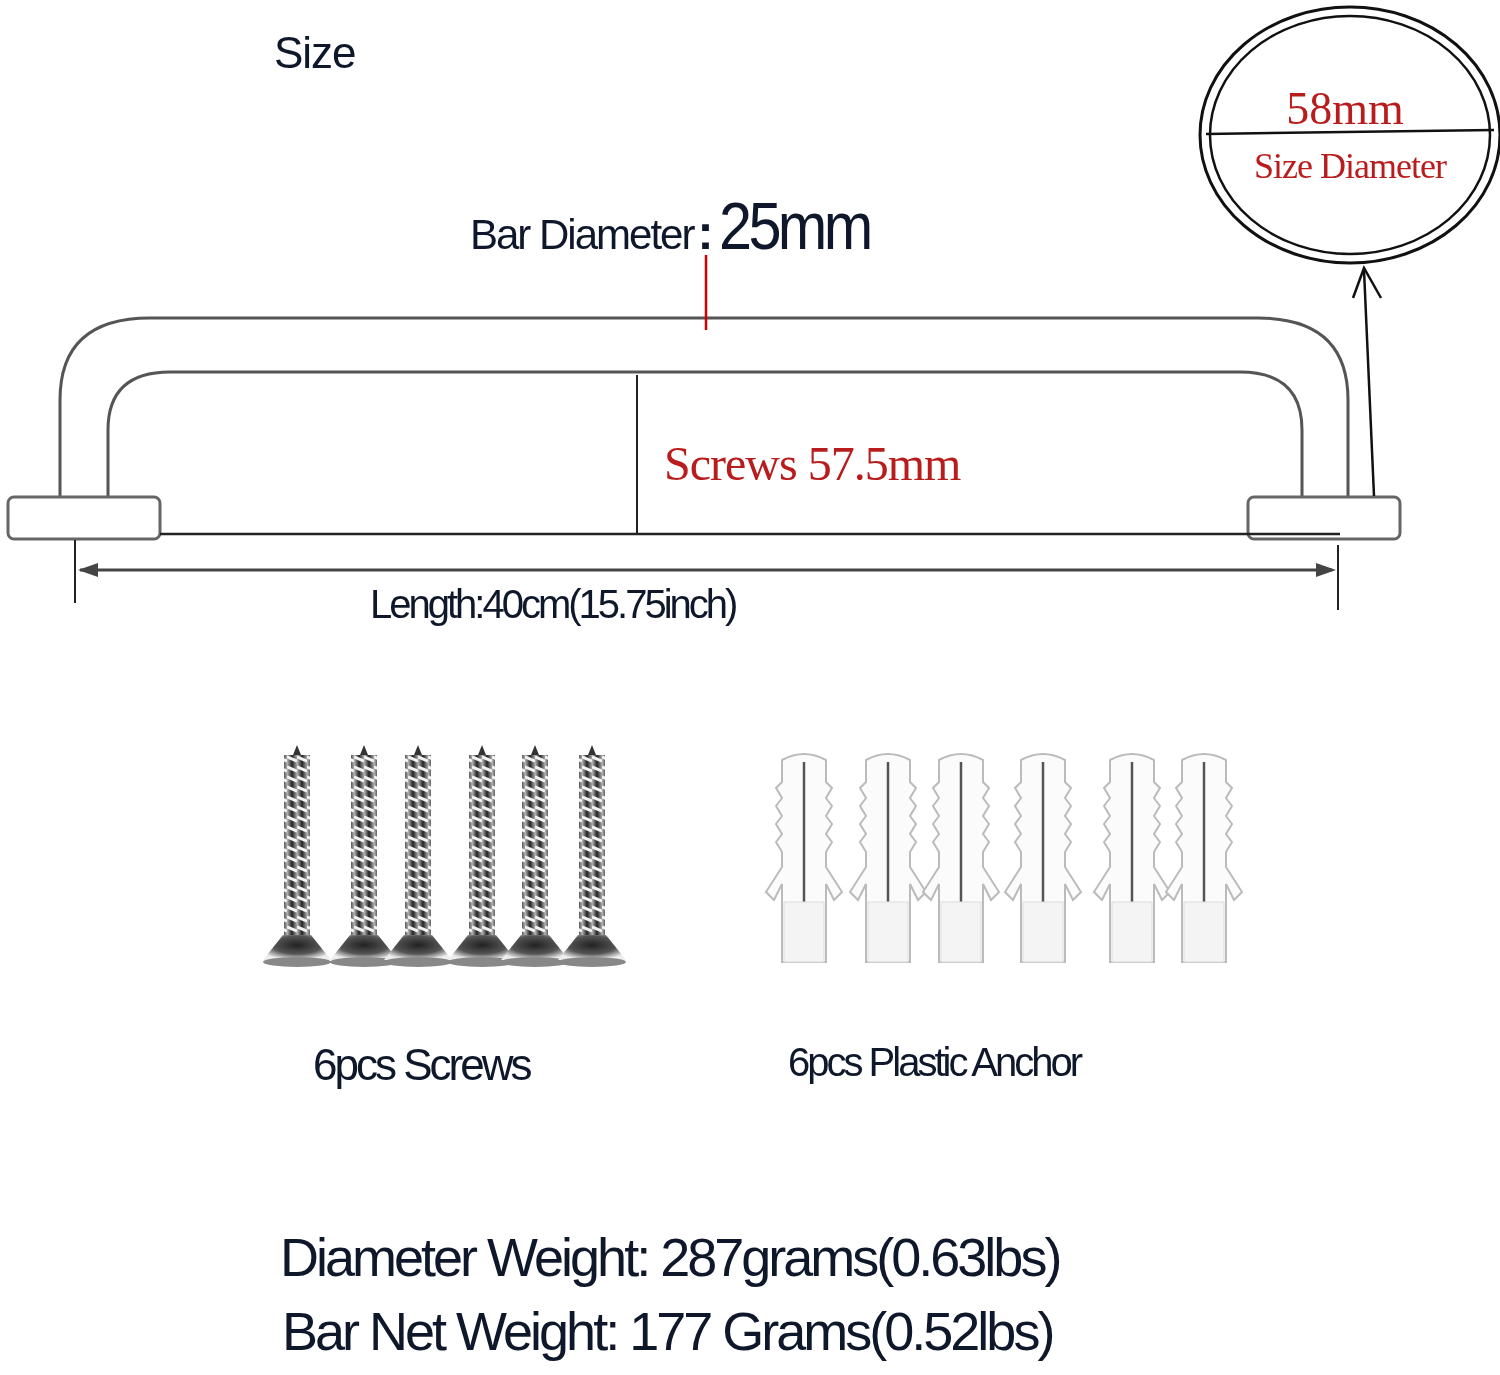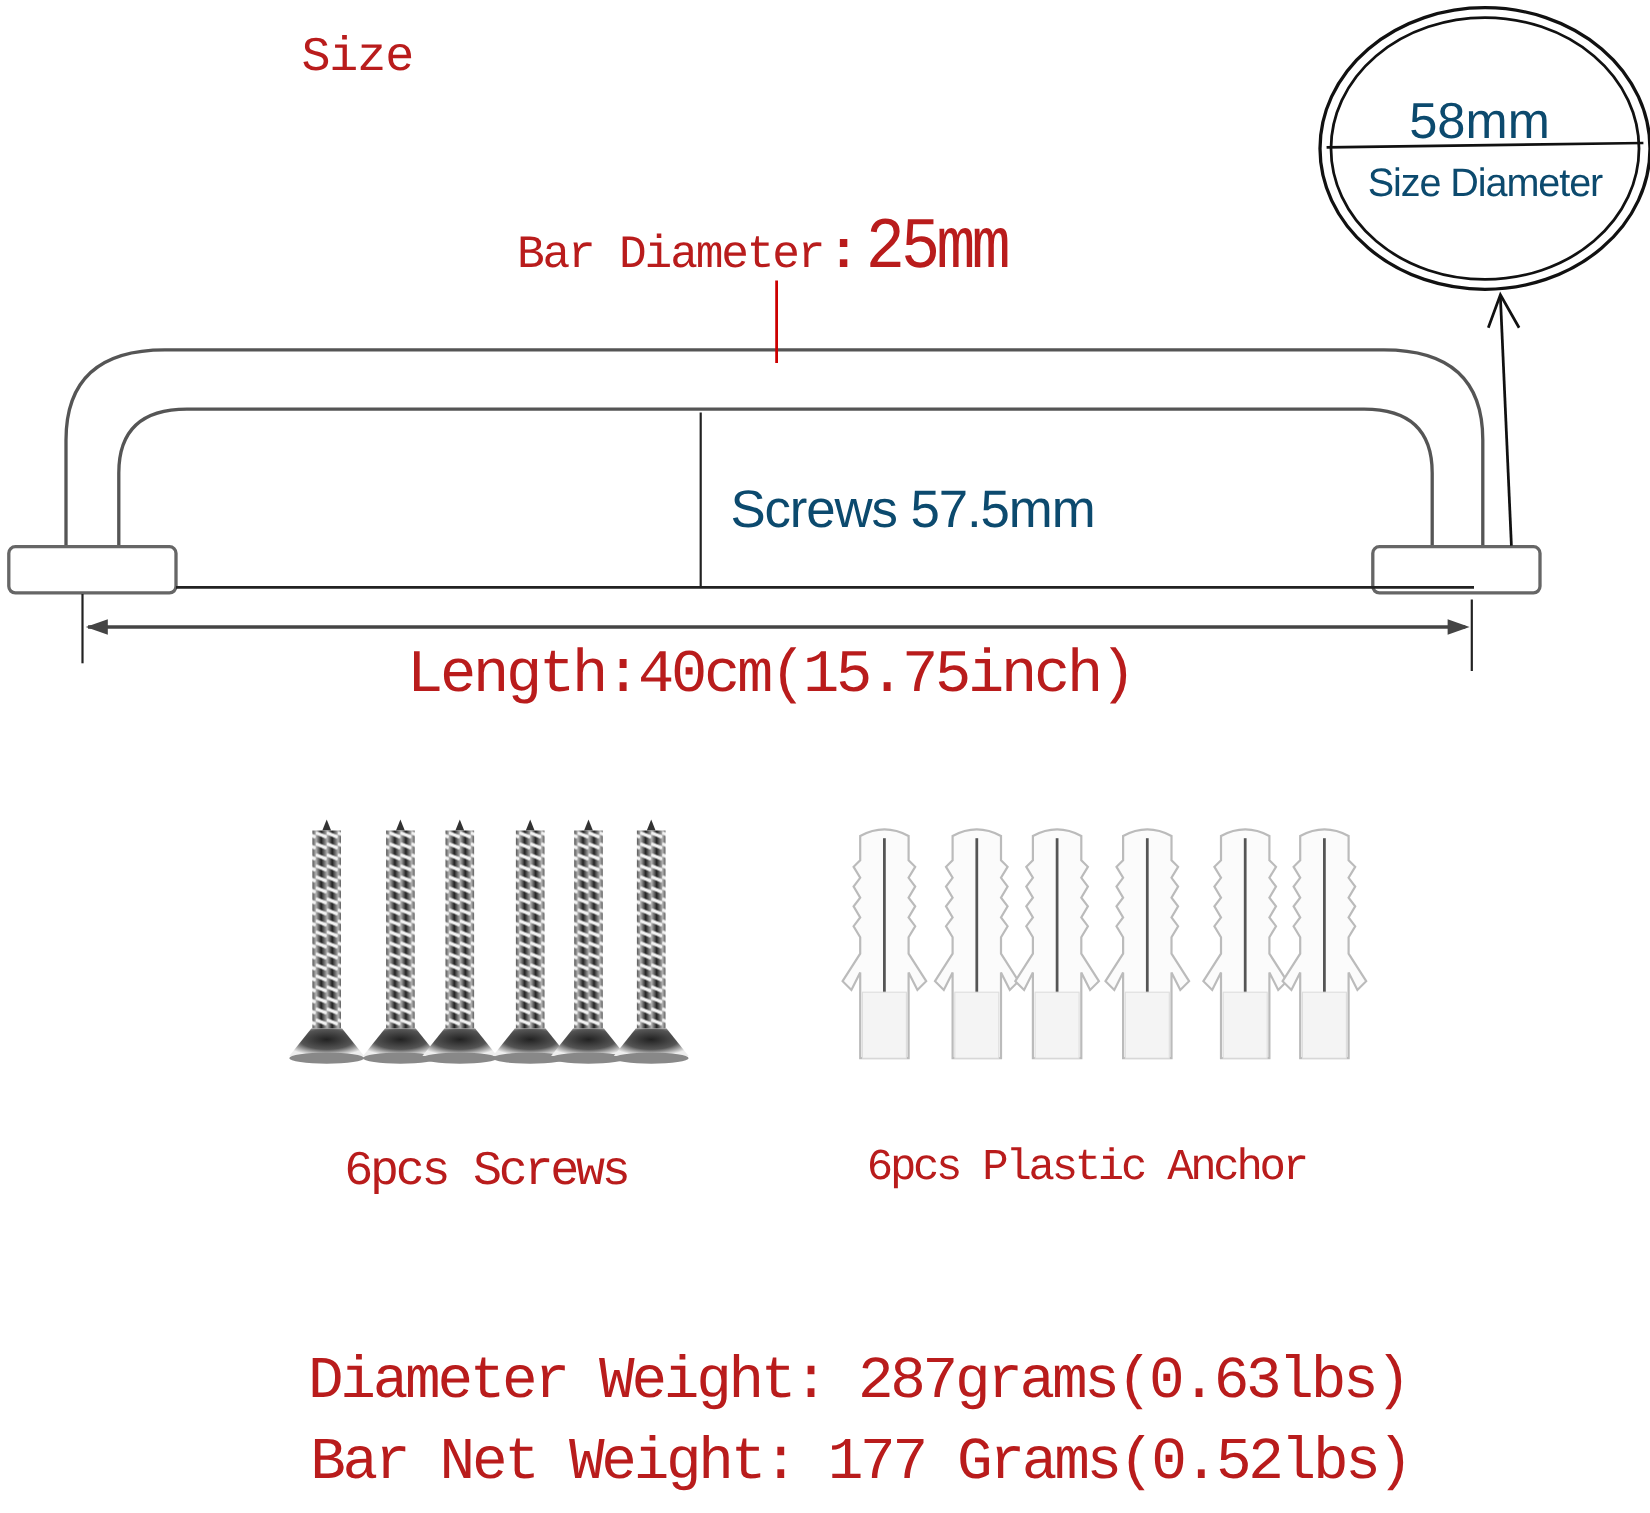--- a/index.html
+++ b/index.html
@@ -4,7 +4,7 @@
 <style>
   html, body { margin:0; padding:0; background:#ffffff; }
   body { width:1500px; height:1375px; position:relative; overflow:hidden; }
-  .serif { font-family: Liberation Mono, monospace; color:#b91c1c; }
+  .serif { font-family: Liberation Sans, sans-serif; color:#0f172a; }
   .sans  { font-family: Liberation Sans, sans-serif; color:#0c4a6e; }
   .abs { position:absolute; white-space:nowrap; }
   #title { left:274px; top:28px; font-size:44px; letter-spacing:-1px; }

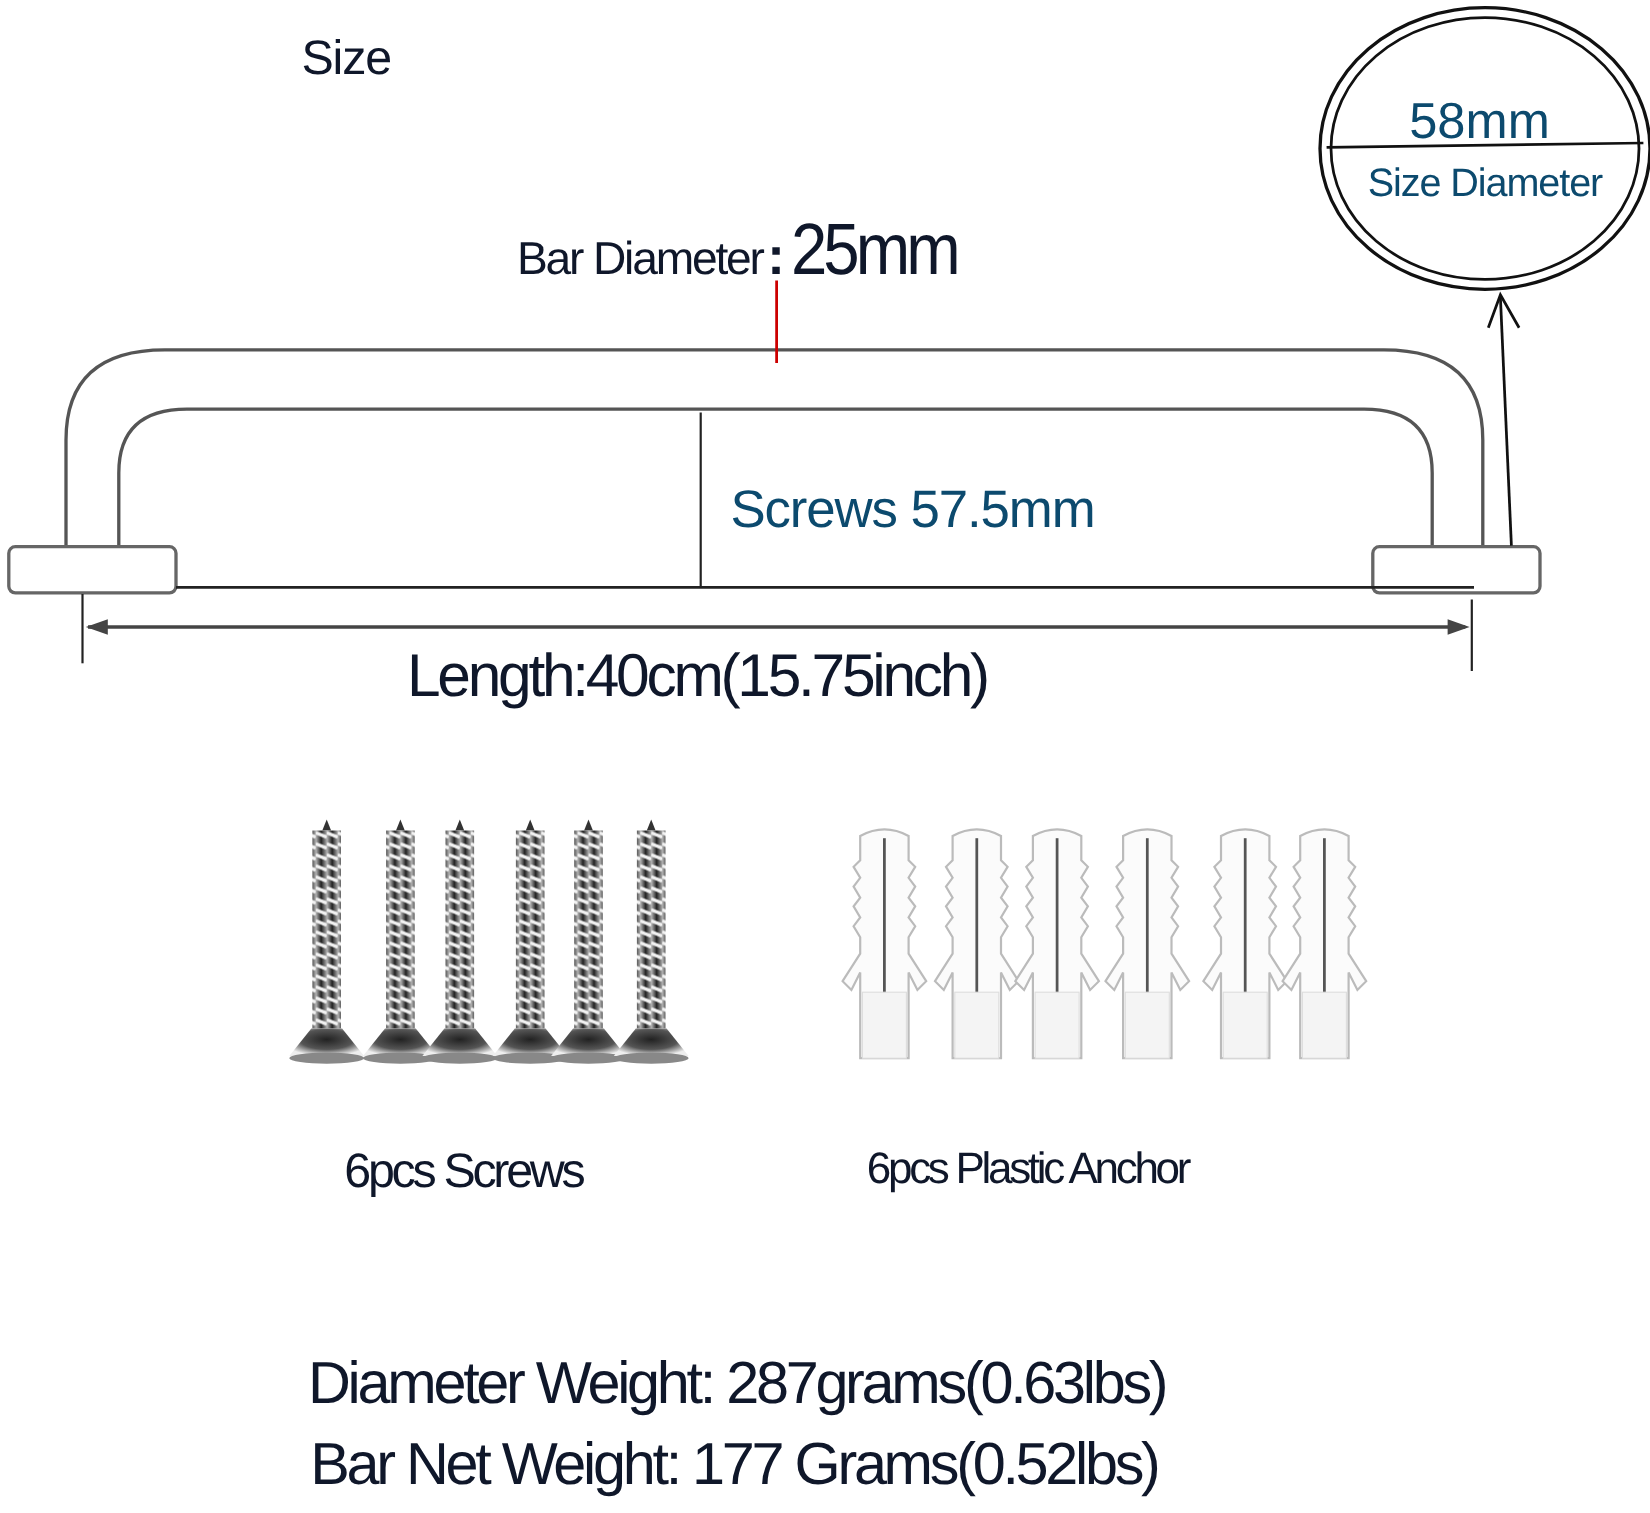--- a/index.html
+++ b/index.html
@@ -5,7 +5,7 @@
   html, body { margin:0; padding:0; background:#ffffff; }
   body { width:1500px; height:1375px; position:relative; overflow:hidden; }
   .serif { font-family: Liberation Sans, sans-serif; color:#0f172a; }
-  .sans  { font-family: Liberation Sans, sans-serif; color:#0c4a6e; }
+  .sans  { font-family: Liberation Serif, serif; color:#b91c1c; }
   .abs { position:absolute; white-space:nowrap; }
   #title { left:274px; top:28px; font-size:44px; letter-spacing:-1px; }
   #bar-diameter { left:470px; top:188px; }

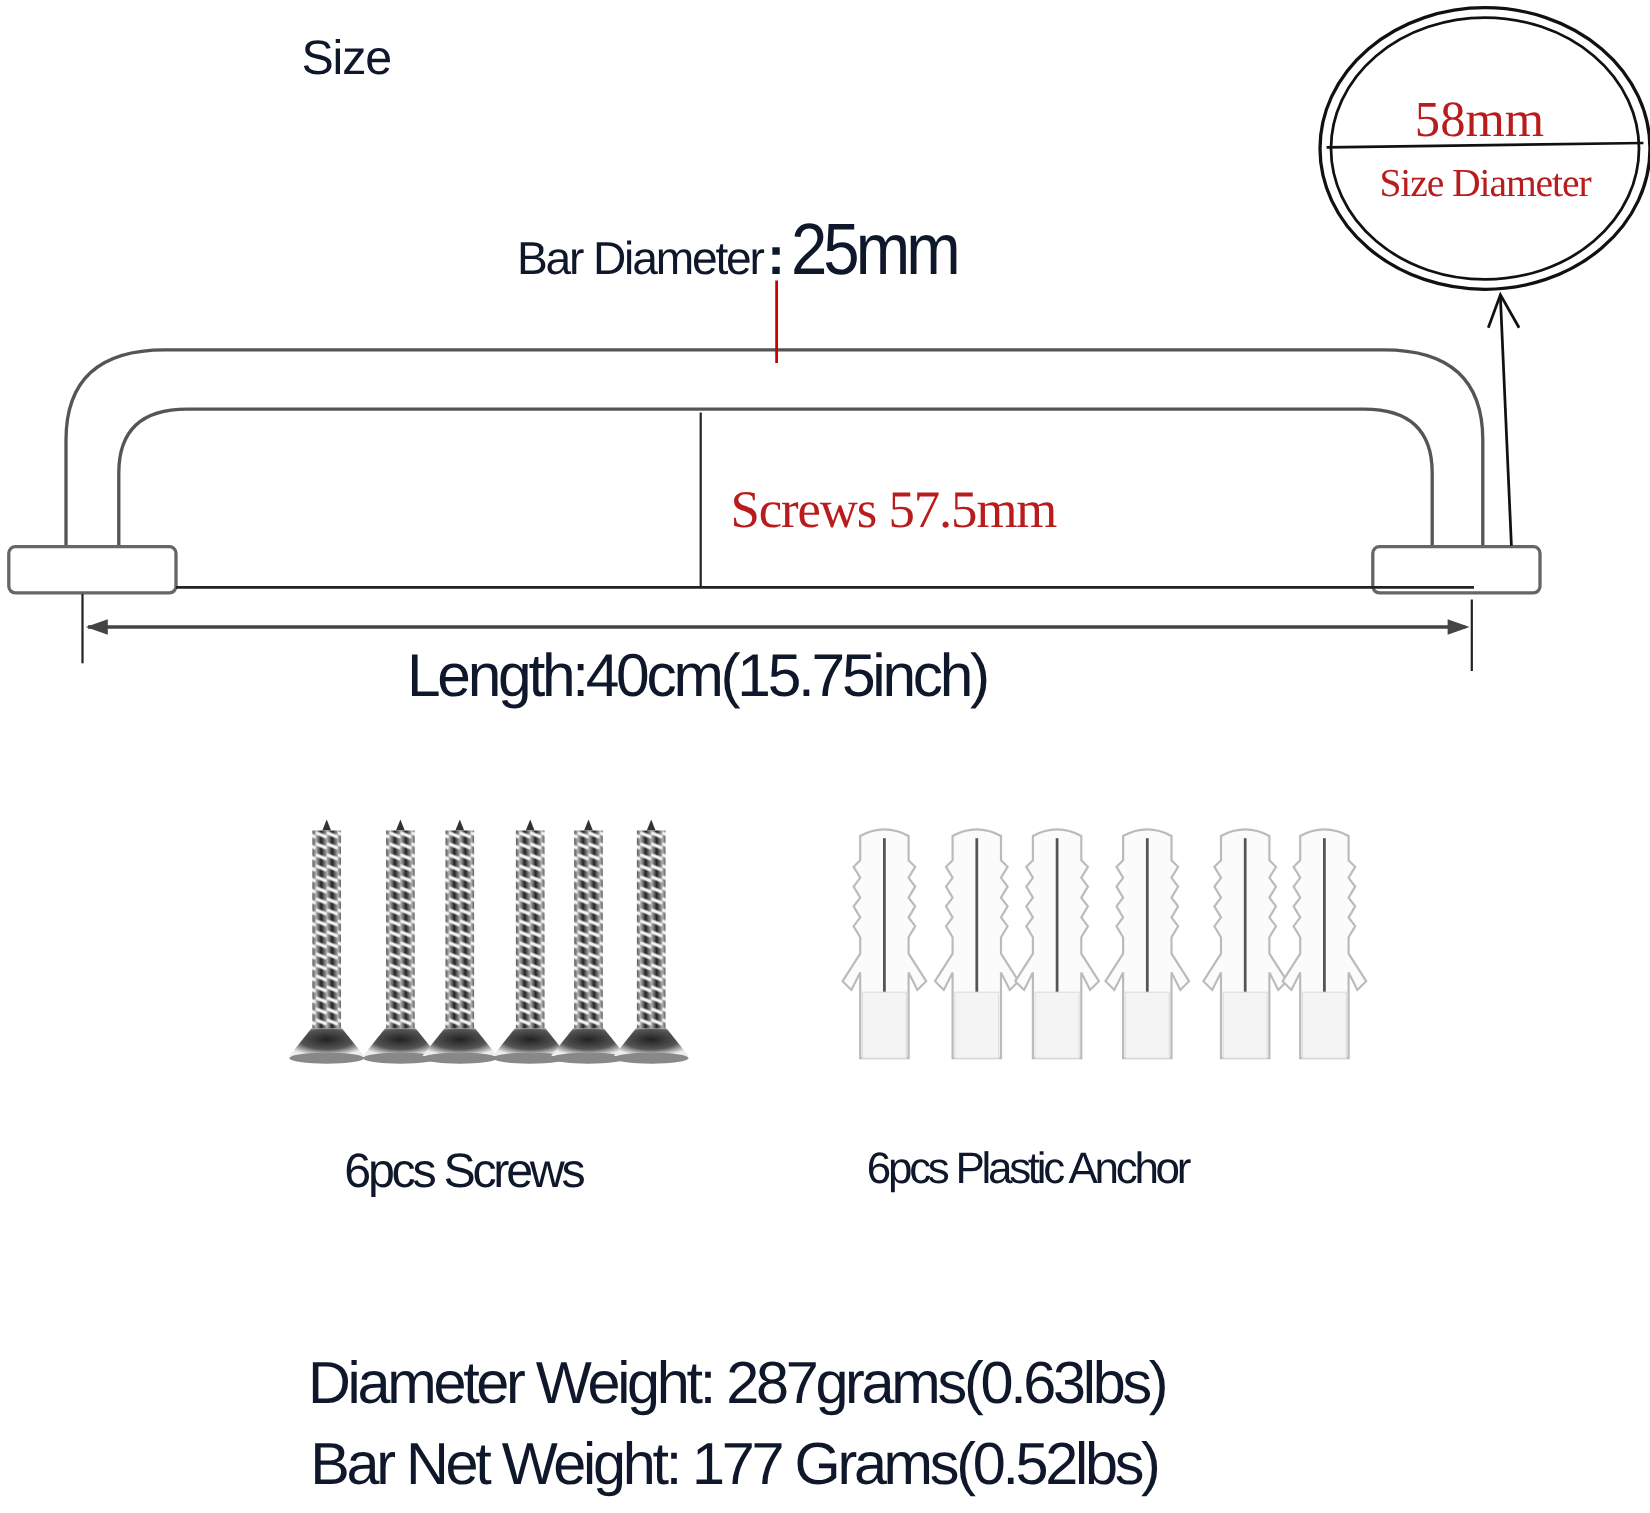--- a/index.html
+++ b/index.html
@@ -13,7 +13,7 @@
   #bar-diameter .colon { font-size:48px; font-weight:bold; margin:0 6px 0 4px; }
   #bar-diameter .val { font-size:66px; letter-spacing:-4px; transform:scaleX(0.9); display:inline-block; transform-origin:left; }
   #height-label { left:664px; top:436px; font-size:48px; letter-spacing:-1px; }
-  #length-label { left:370px; top:582px; font-size:55px; letter-spacing:-3px; }
+  #length-label { left:370px; top:582px; font-size:40px; letter-spacing:-3px; }
   #base-val { left:1230px; top:82px; width:230px; text-align:center; font-size:46px; }
   #base-lbl { left:1222px; top:145px; width:256px; text-align:center; font-size:36px; letter-spacing:-1px; }
   #screws-label { left:313px; top:1040px; font-size:44px; letter-spacing:-3px; }

